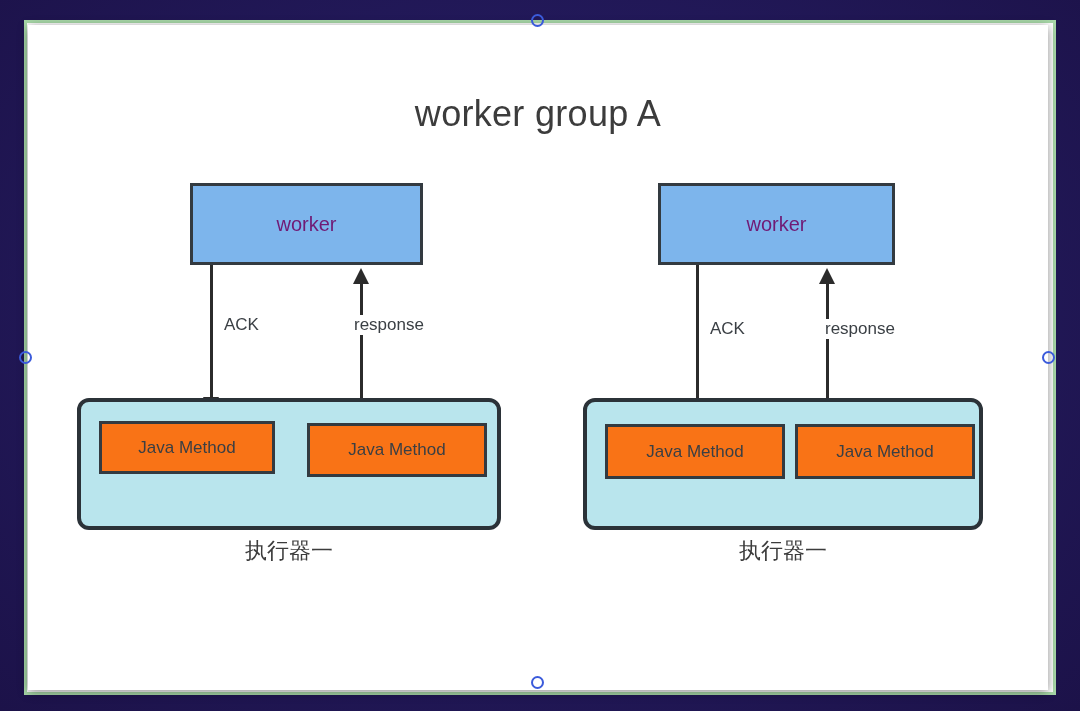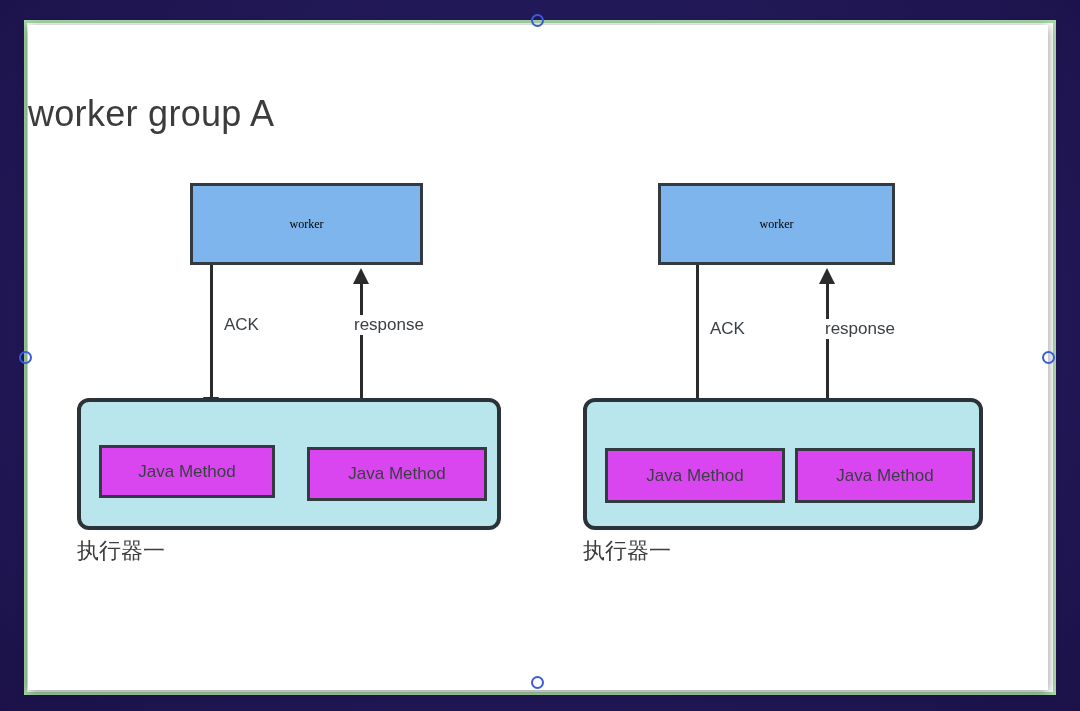--- a/index.html
+++ b/index.html
@@ -68,7 +68,7 @@
     left: 0;
     top: 68px;
     width: 1020px;
-    text-align: left;
+    text-align: center;
     font-size: 36px;
     color: #3c3c3c;
     letter-spacing: 0.3px;

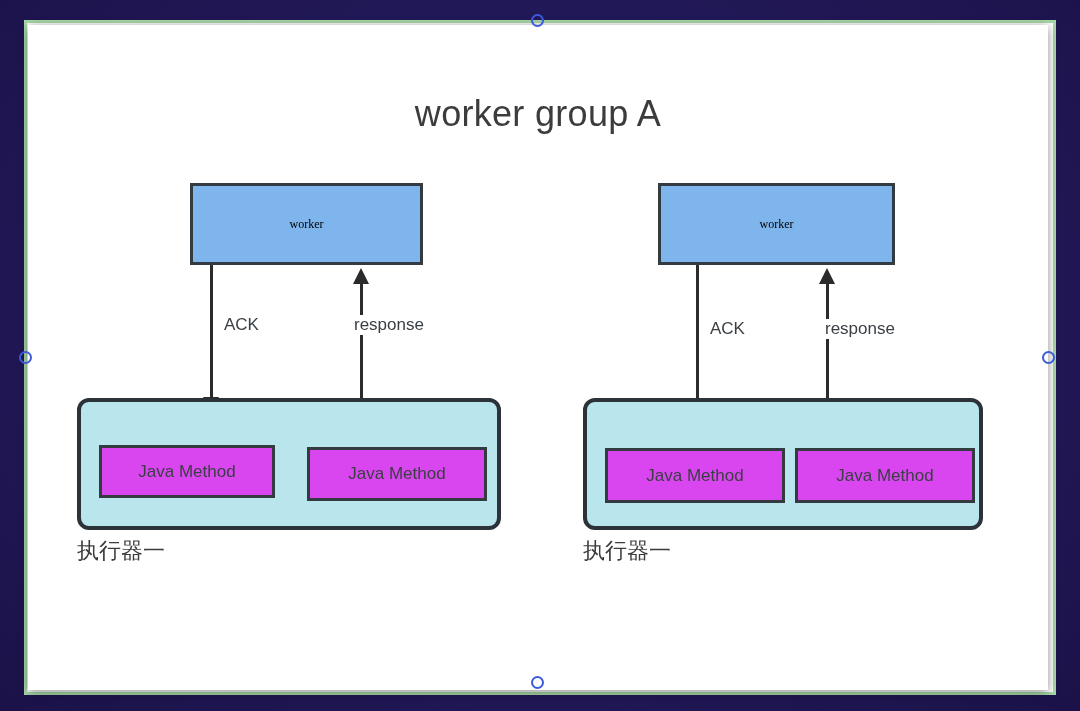--- a/index.html
+++ b/index.html
@@ -85,9 +85,8 @@
     display: flex;
     align-items: center;
     justify-content: center;
-    font-size: 12px;
-    color: #000000;
-    font-family: Liberation Serif, serif;
+    font-size: 20px;
+    color: #701a75;
   }
 
   

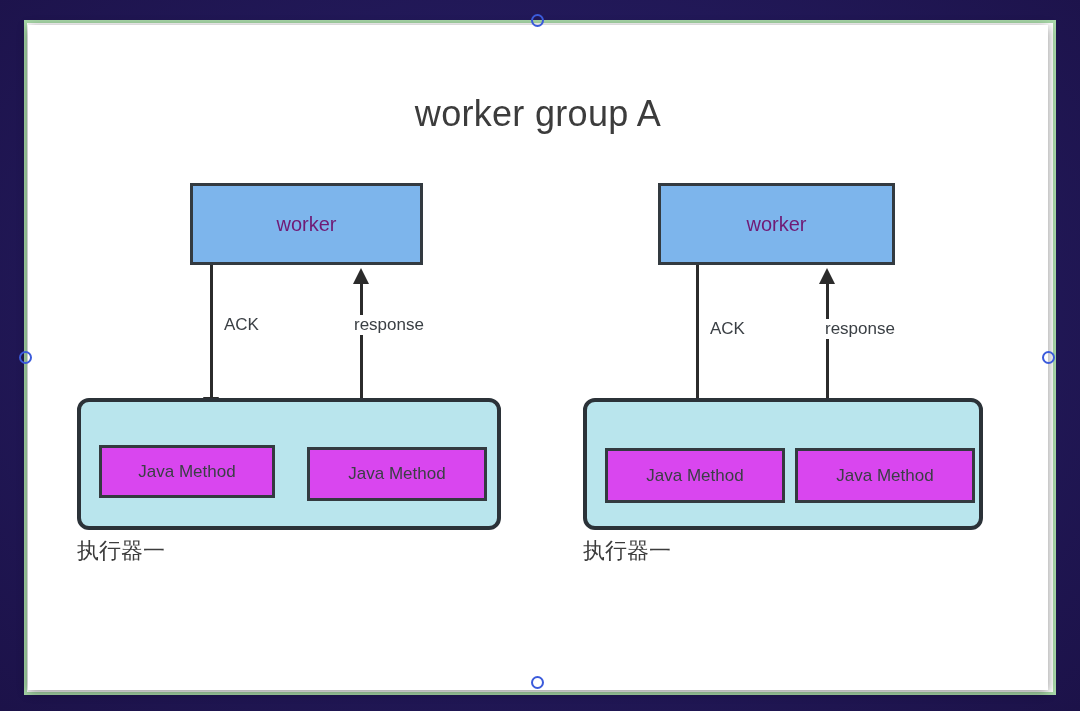--- a/index.html
+++ b/index.html
@@ -99,7 +99,7 @@
 
   .method-box {
     position: absolute;
-    background: #d946ef;
+    background: #f97316;
     border: 3px solid #333a40;
     display: flex;
     align-items: center;
@@ -107,7 +107,6 @@
     font-size: 17px;
     color: #3a3f44;
     white-space: nowrap;
-    margin-top: 24px;
   }
 
   

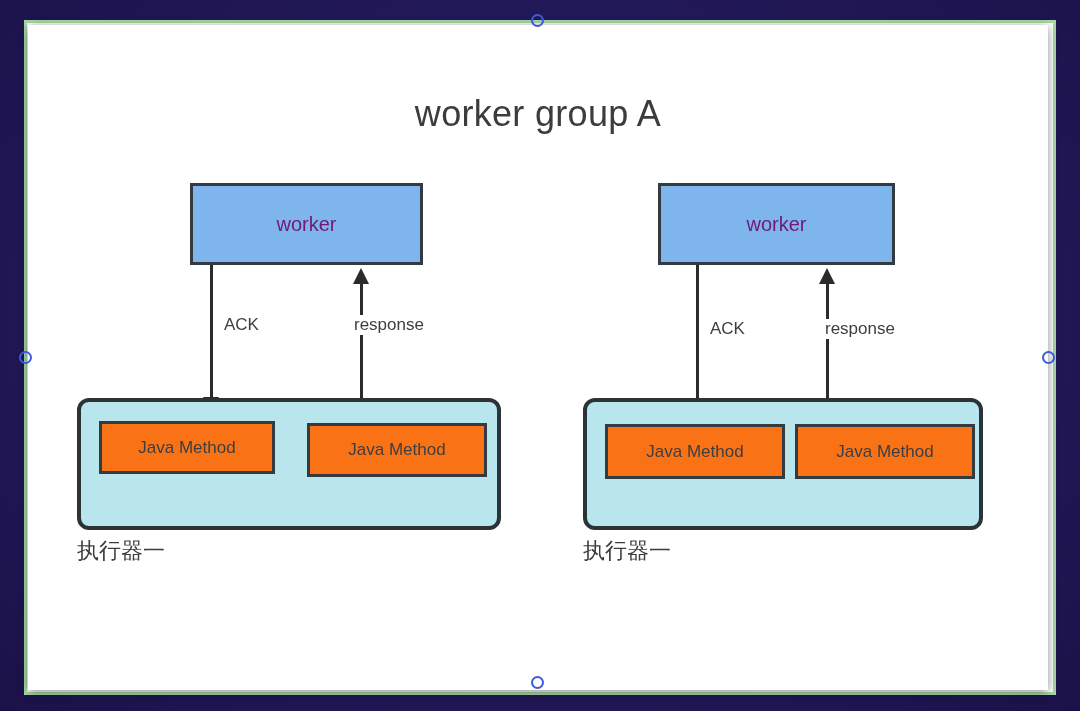--- a/index.html
+++ b/index.html
@@ -143,7 +143,7 @@
     position: absolute;
     font-size: 22px;
     color: #3c3c3c;
-    text-align: left;
+    text-align: center;
     white-space: nowrap;
   }
 </style>

